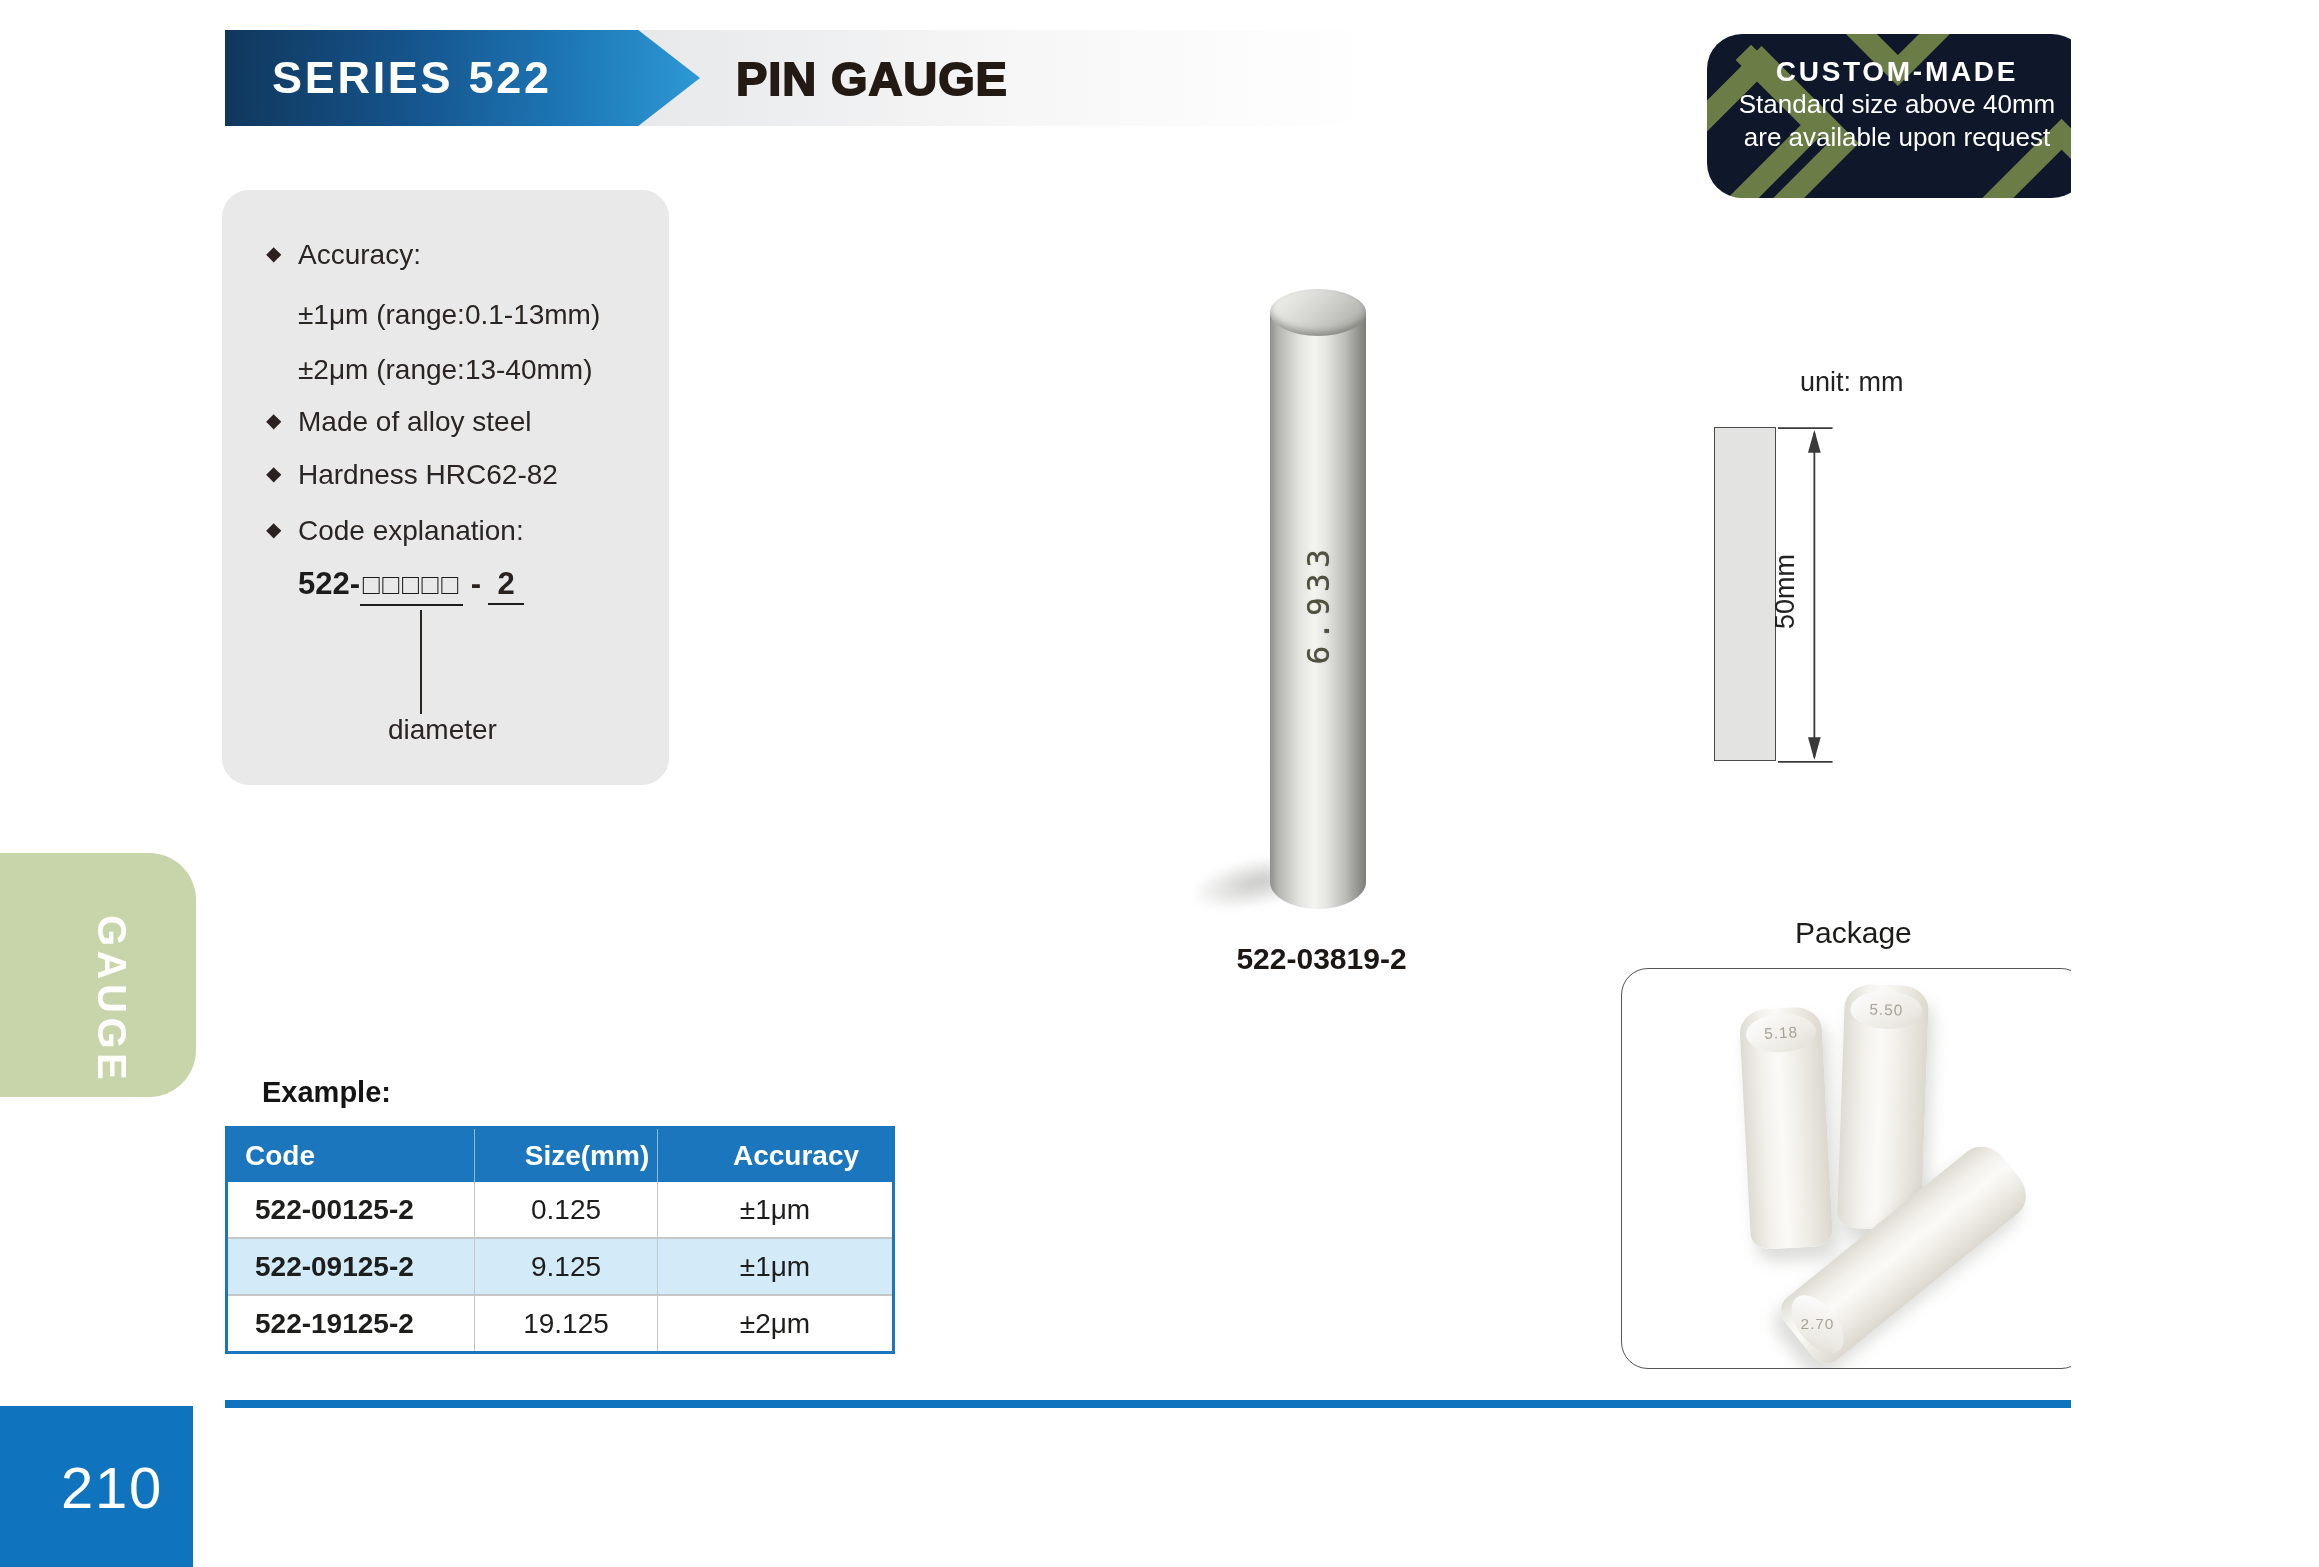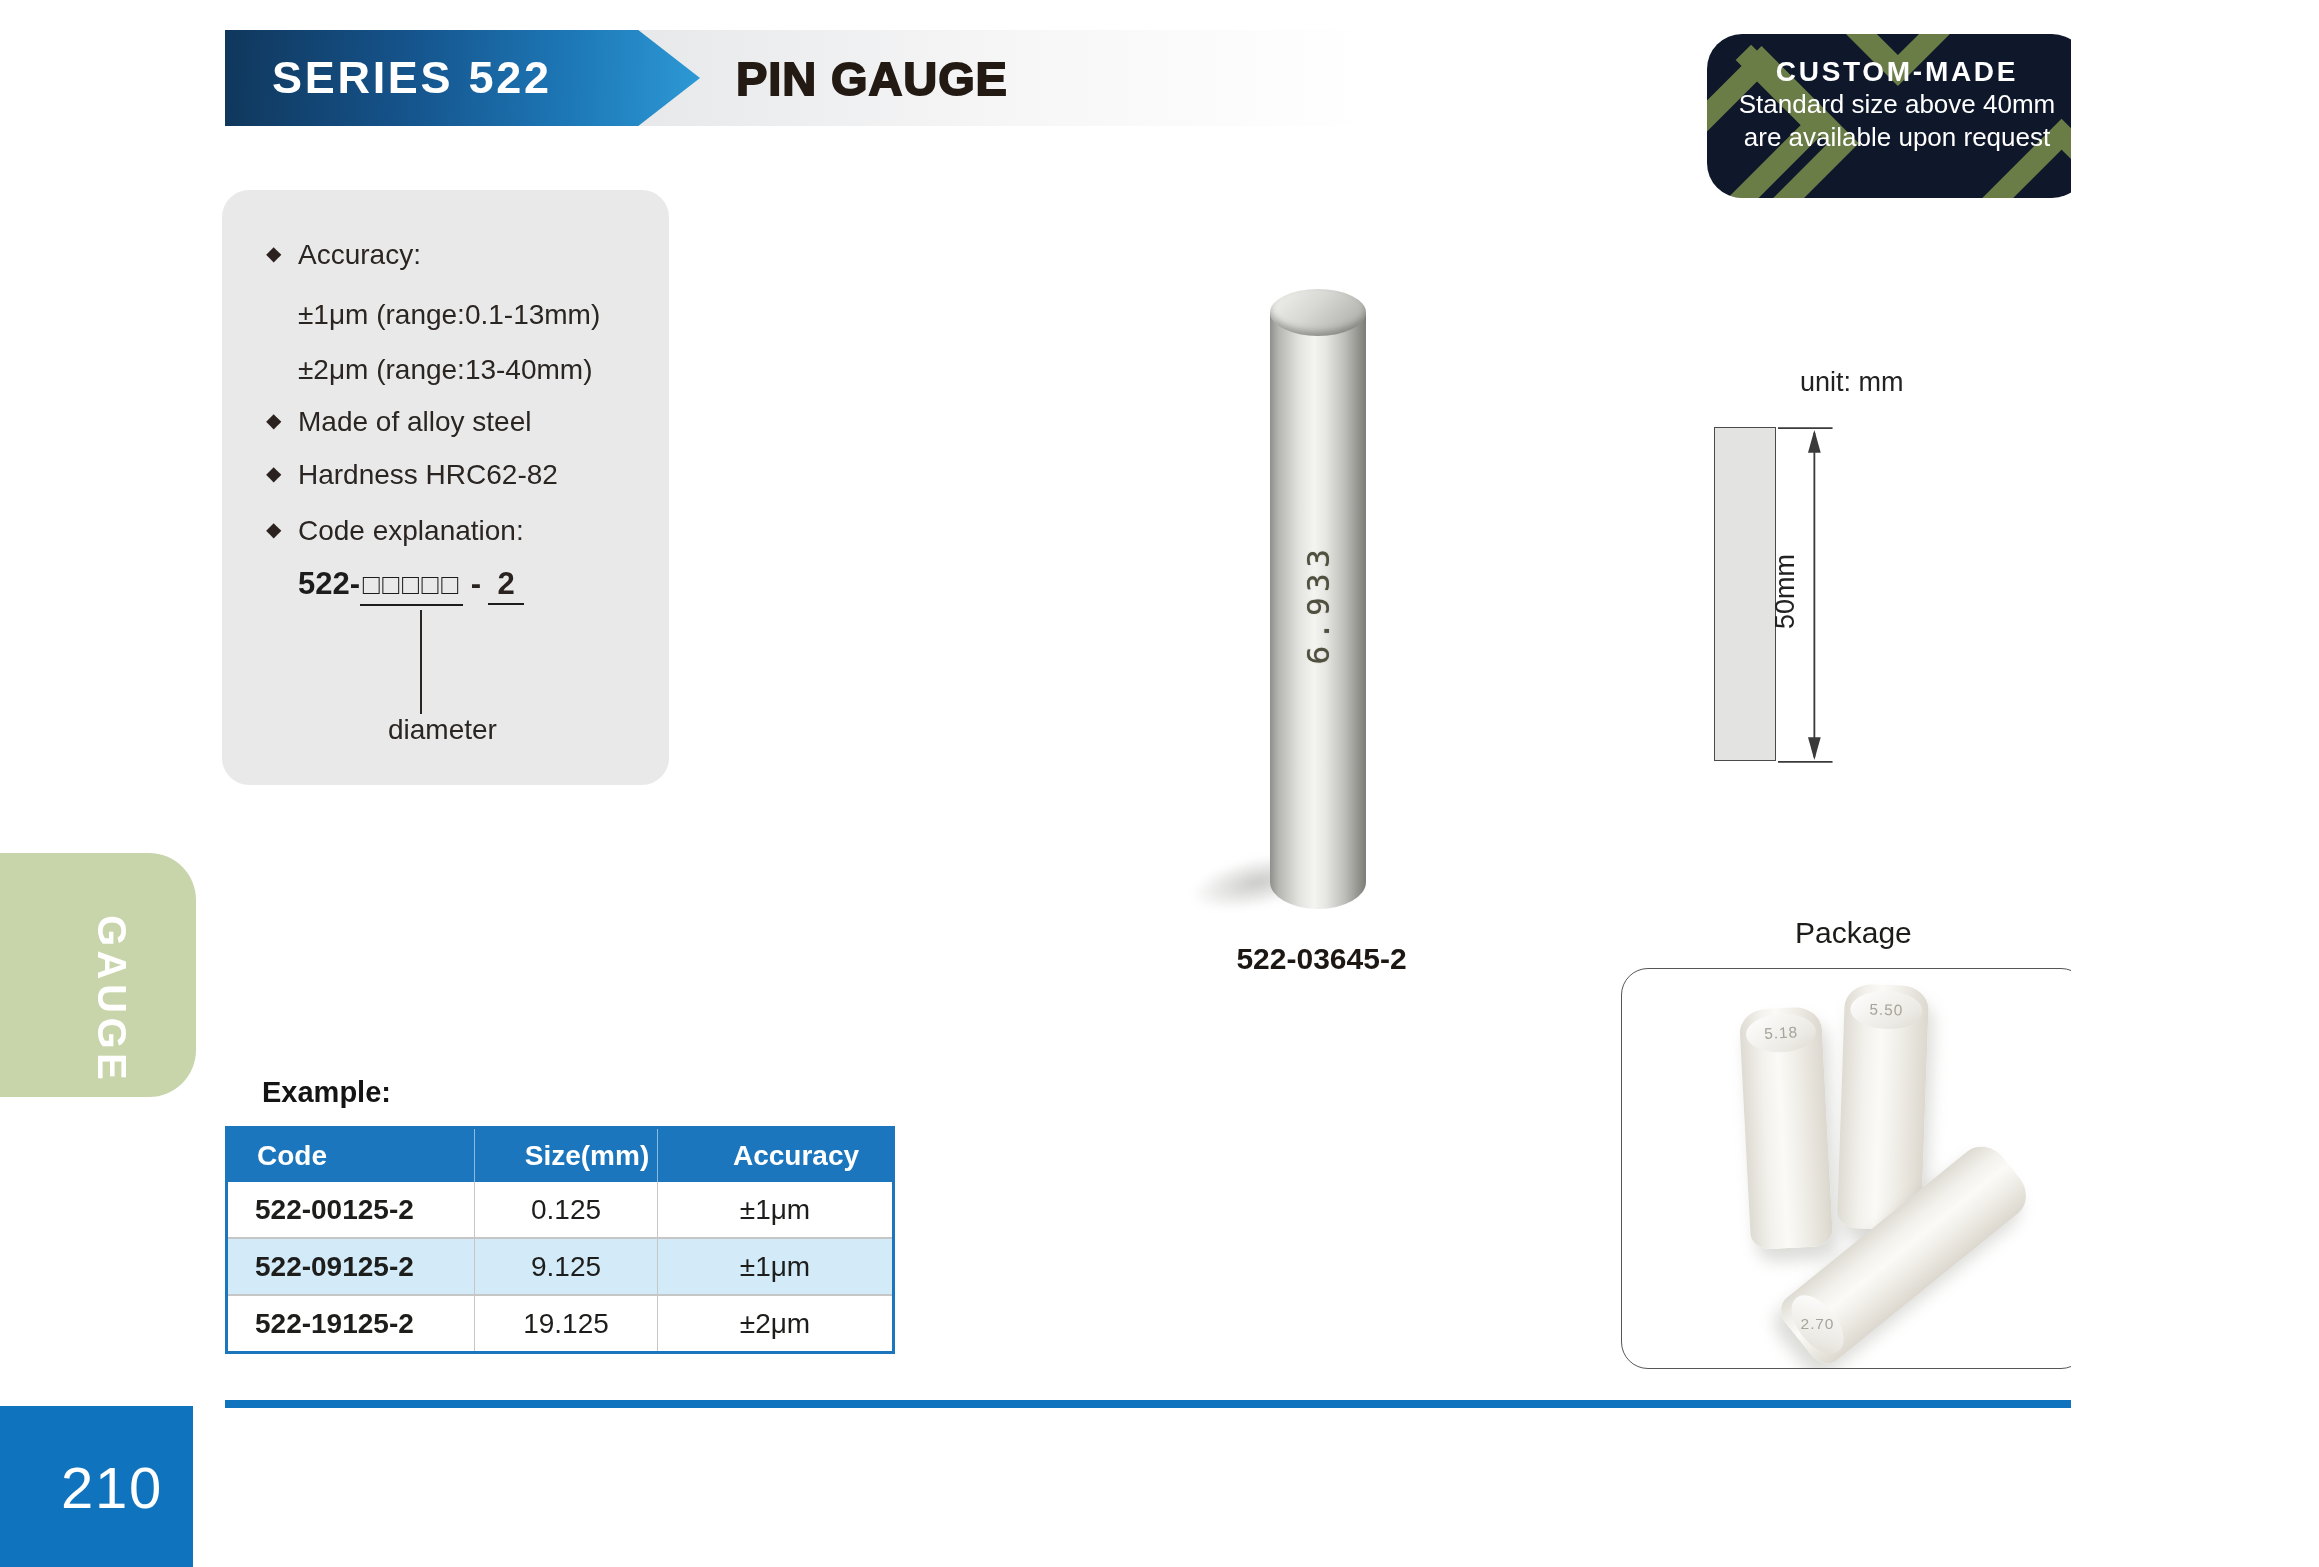--- a/index.html
+++ b/index.html
@@ -148,7 +148,7 @@
     <div class="pin-cap"></div>
     <span class="pin-stamp">6.933</span>
   </div>
-  <div class="abs pin-caption">522-03645-2</div>
+  <div class="abs pin-caption">522-03819-2</div>
 
   <span class="abs unit-label">unit: mm</span>
   <div class="abs dim-rect"></div>

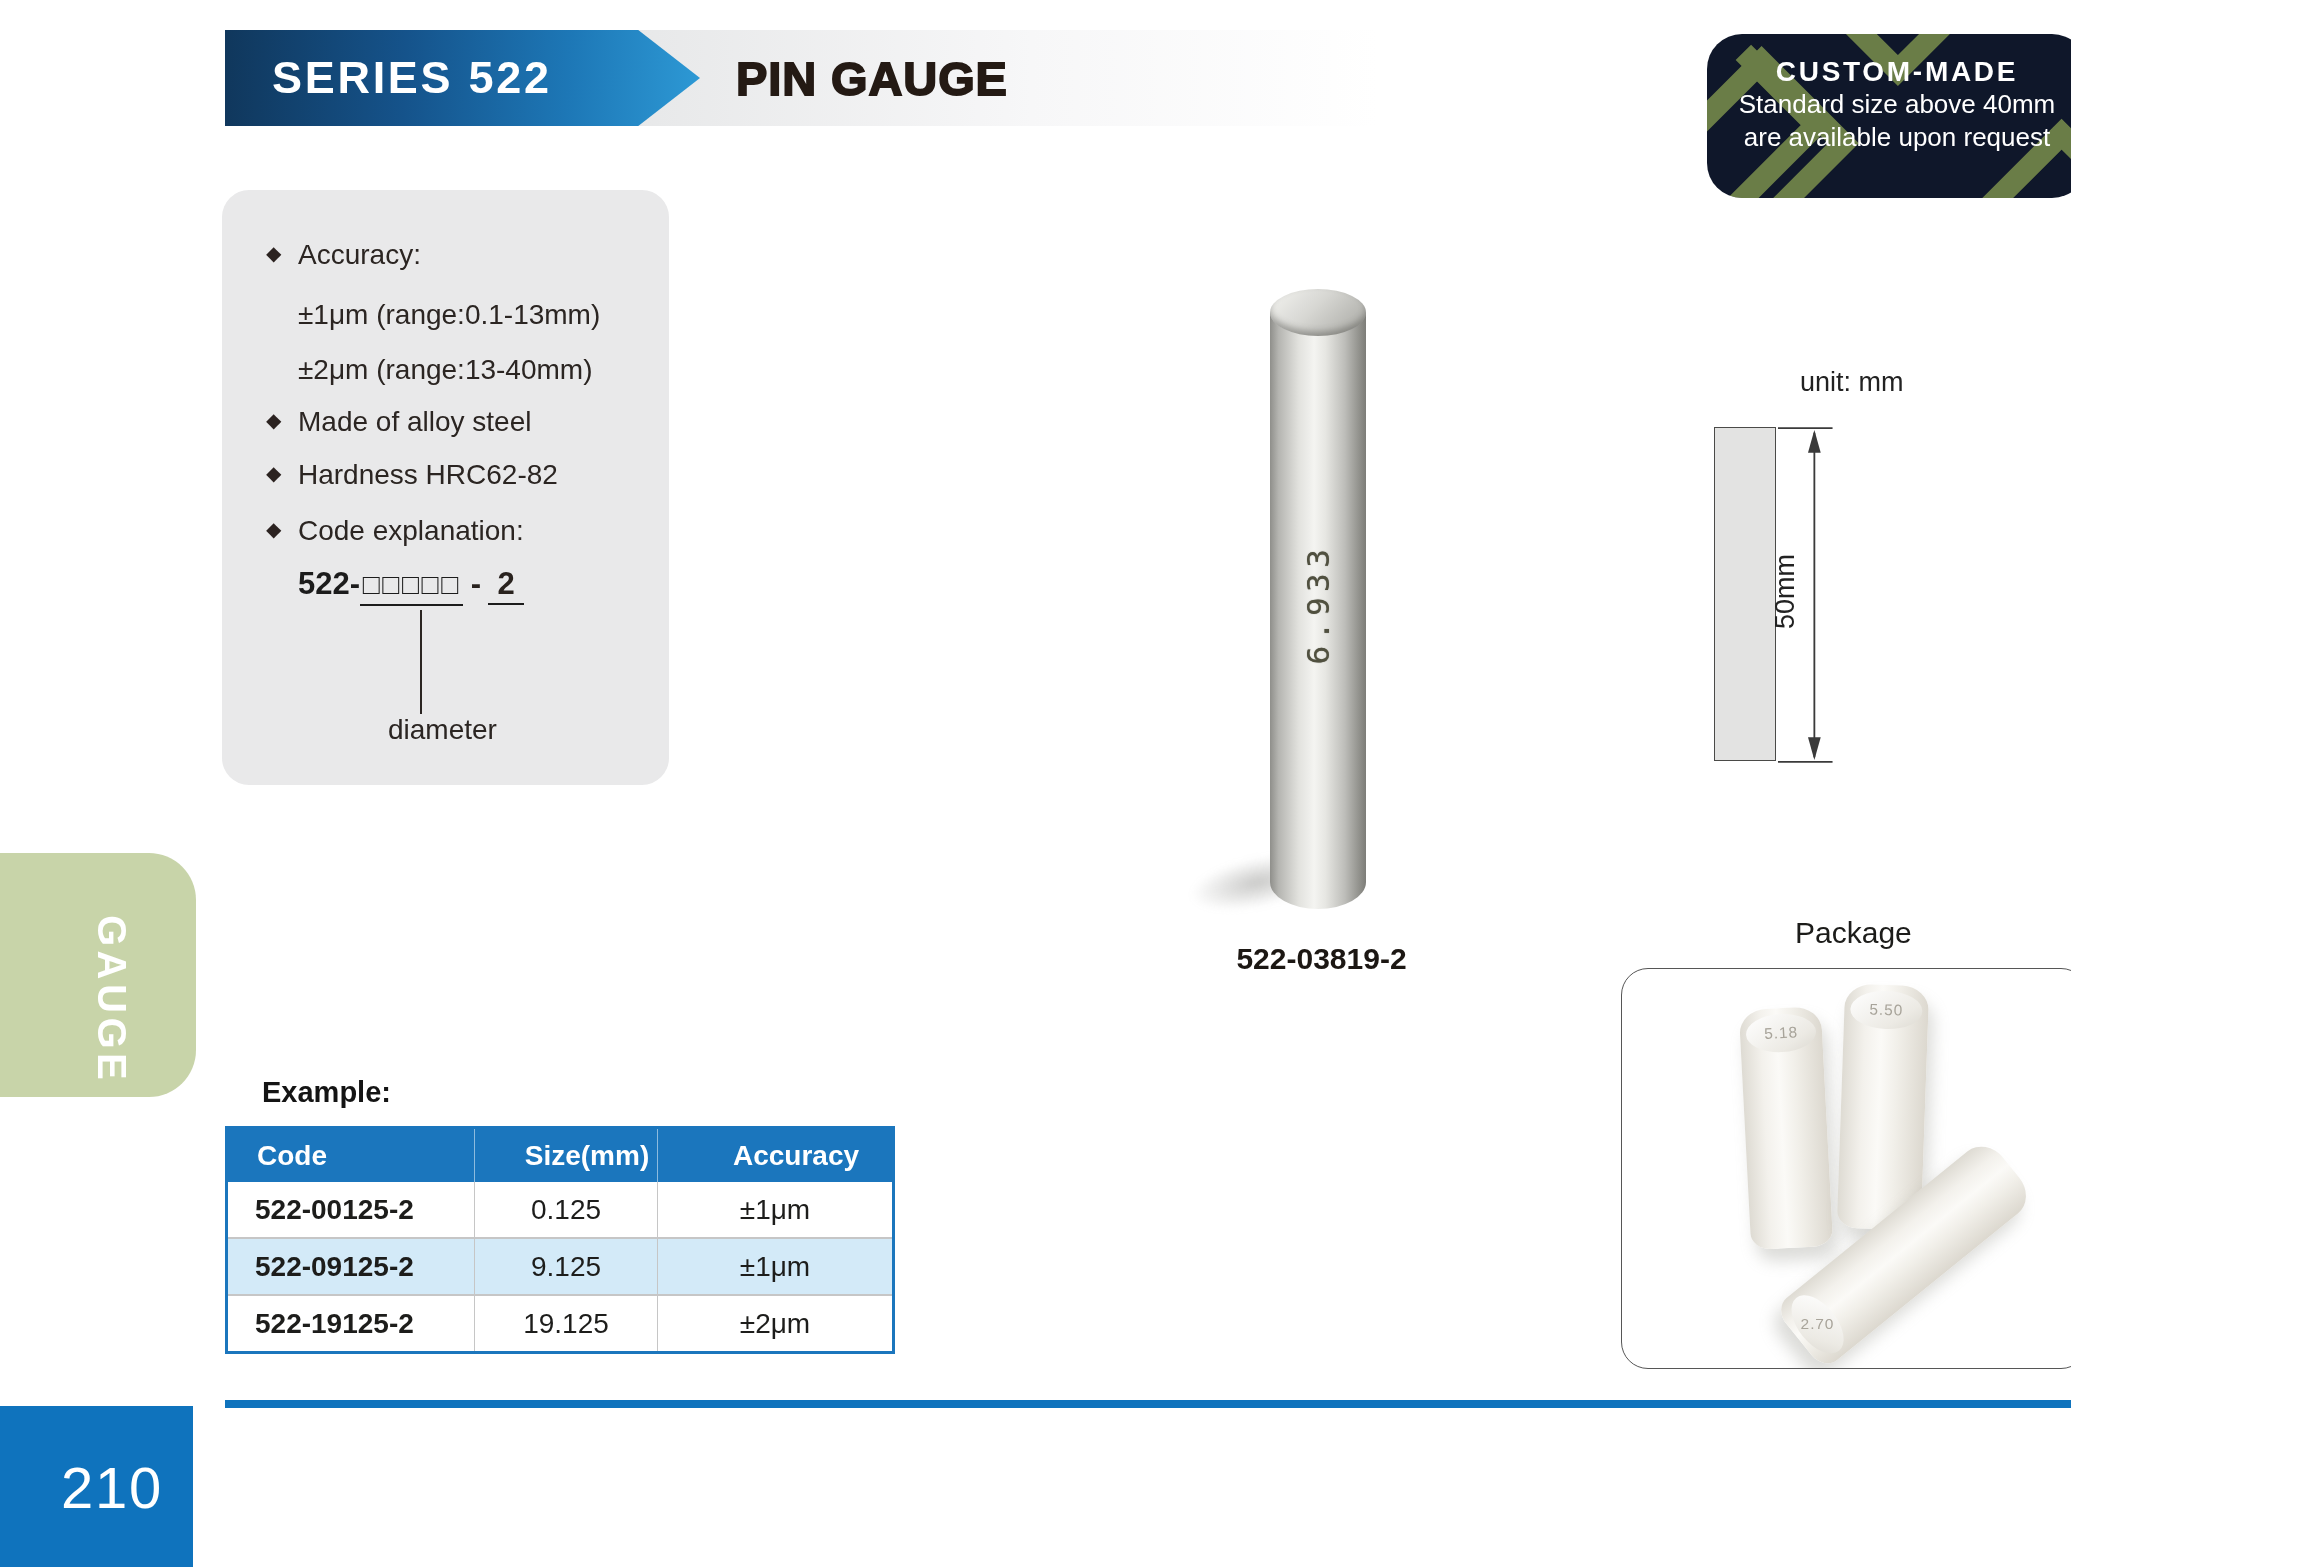--- a/index.html
+++ b/index.html
@@ -89,7 +89,7 @@
   .ex-table{position:absolute;left:225px;top:1126px;width:667px;border-collapse:collapse;
     table-layout:fixed;border:3.6px solid #1b76bd;}
   .ex-table th{background:#1b76bd;color:#fff;font-size:28px;font-weight:bold;height:51px;}
-  .ex-table th:first-child{text-align:left;padding-left:29px;}
+  .ex-table th:first-child{text-align:left;padding-left:17px;}
   .ex-table th + th{border-left:1.8px solid rgba(255,255,255,.5);padding-left:43px;}
   .ex-table td{height:53px;font-size:28px;text-align:center;color:#1d1d1b;background:#fff;}
   .ex-table td:first-child{text-align:left;padding-left:27px;font-weight:bold;}

